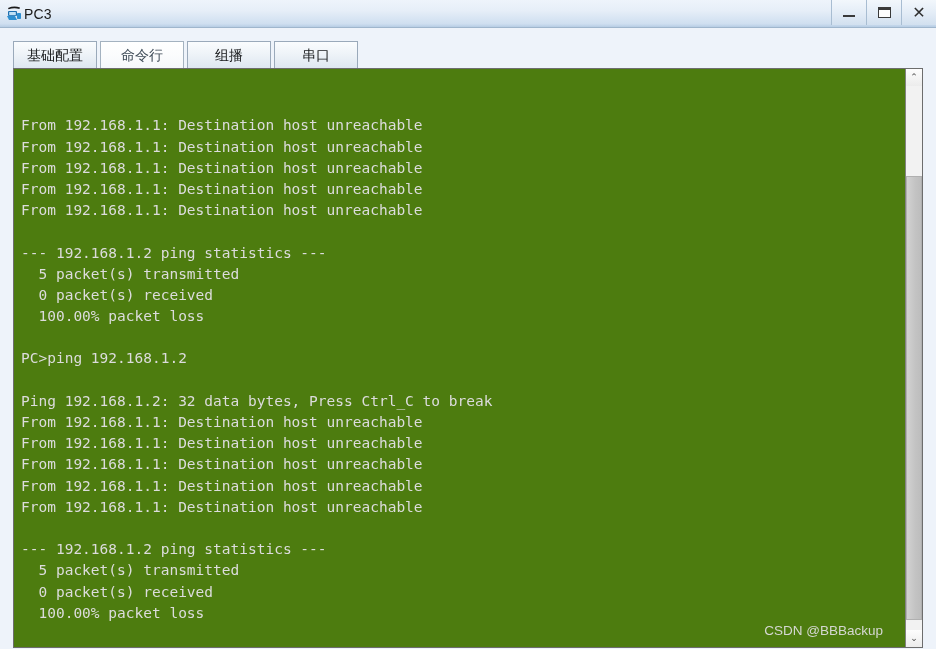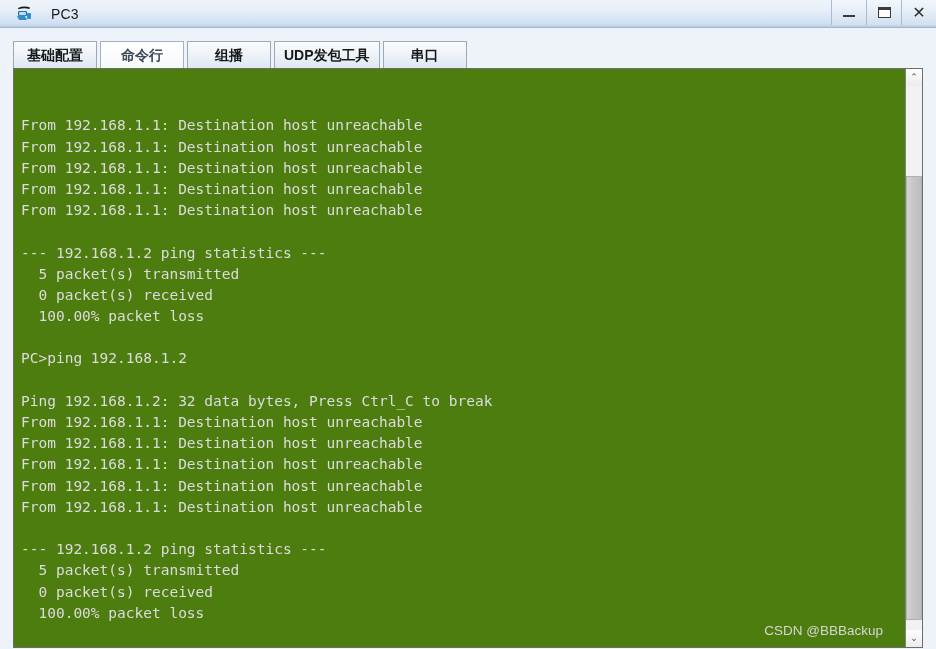--- a/index.html
+++ b/index.html
@@ -35,8 +35,8 @@
   #titlebar .title-left {
     display: flex;
     align-items: center;
-    padding-left: 15px;
-    gap: 17px;
+    padding-left: 5px;
+    gap: 0;
   }
   .pc-icon {
     width: 19px;

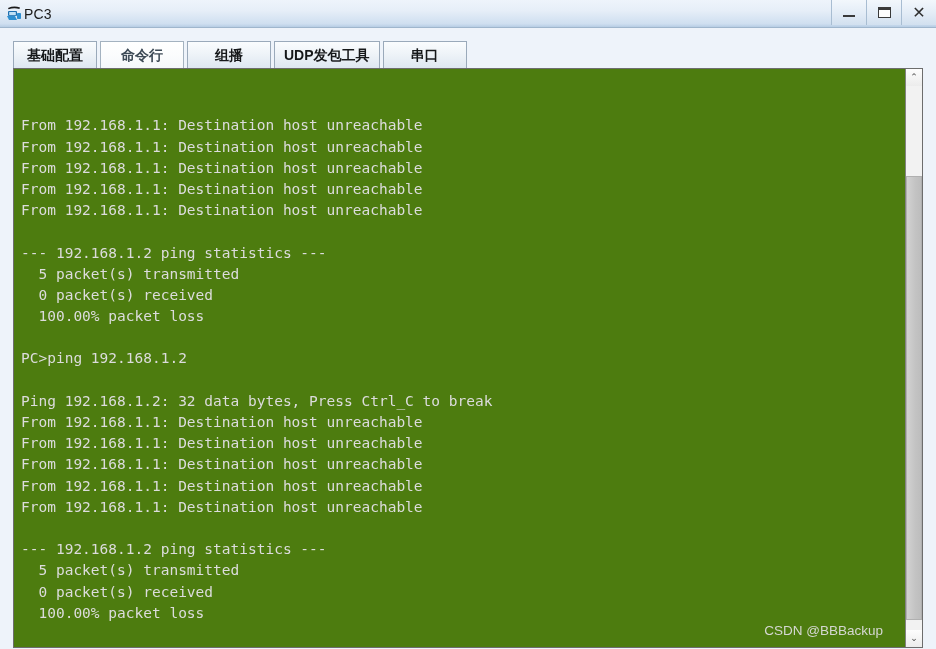--- a/index.html
+++ b/index.html
@@ -118,7 +118,6 @@
     padding: 0 9px;
     position: relative;
     top: 1px;
-    font-weight: bold;
   }
   .tab.active {
     background: linear-gradient(to bottom, #ffffff 0%, #fbfcfd 50%, #f4f7fa 100%);

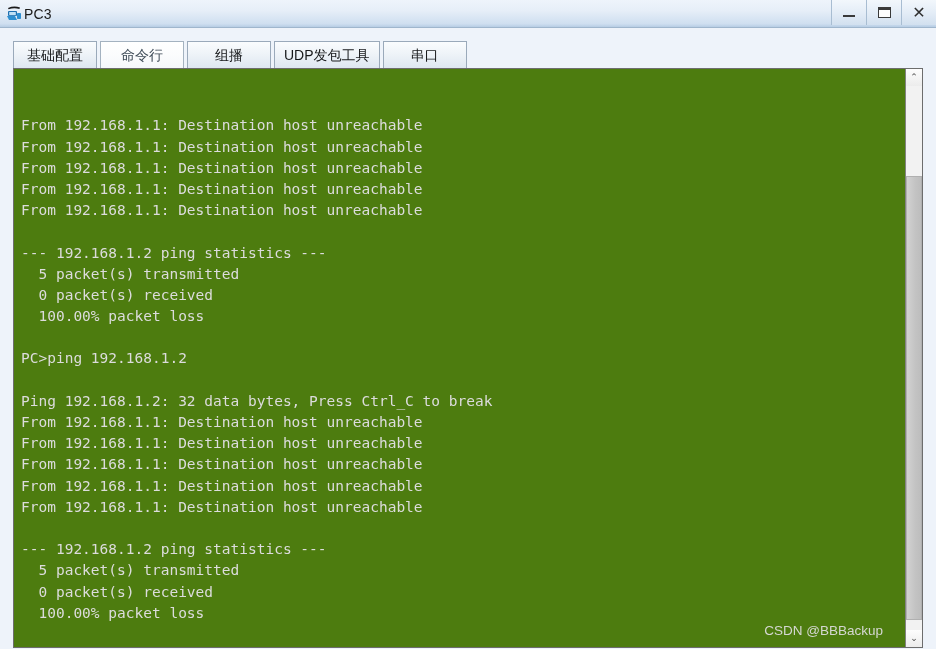--- a/index.html
+++ b/index.html
@@ -251,9 +251,6 @@
     <div class="tab">
       <span>组播</span>
     </div>
-    <div class="tab wide">
-      <span>UDP发包工具</span>
-    </div>
     <div class="tab">
       <span>串口</span>
     </div>

